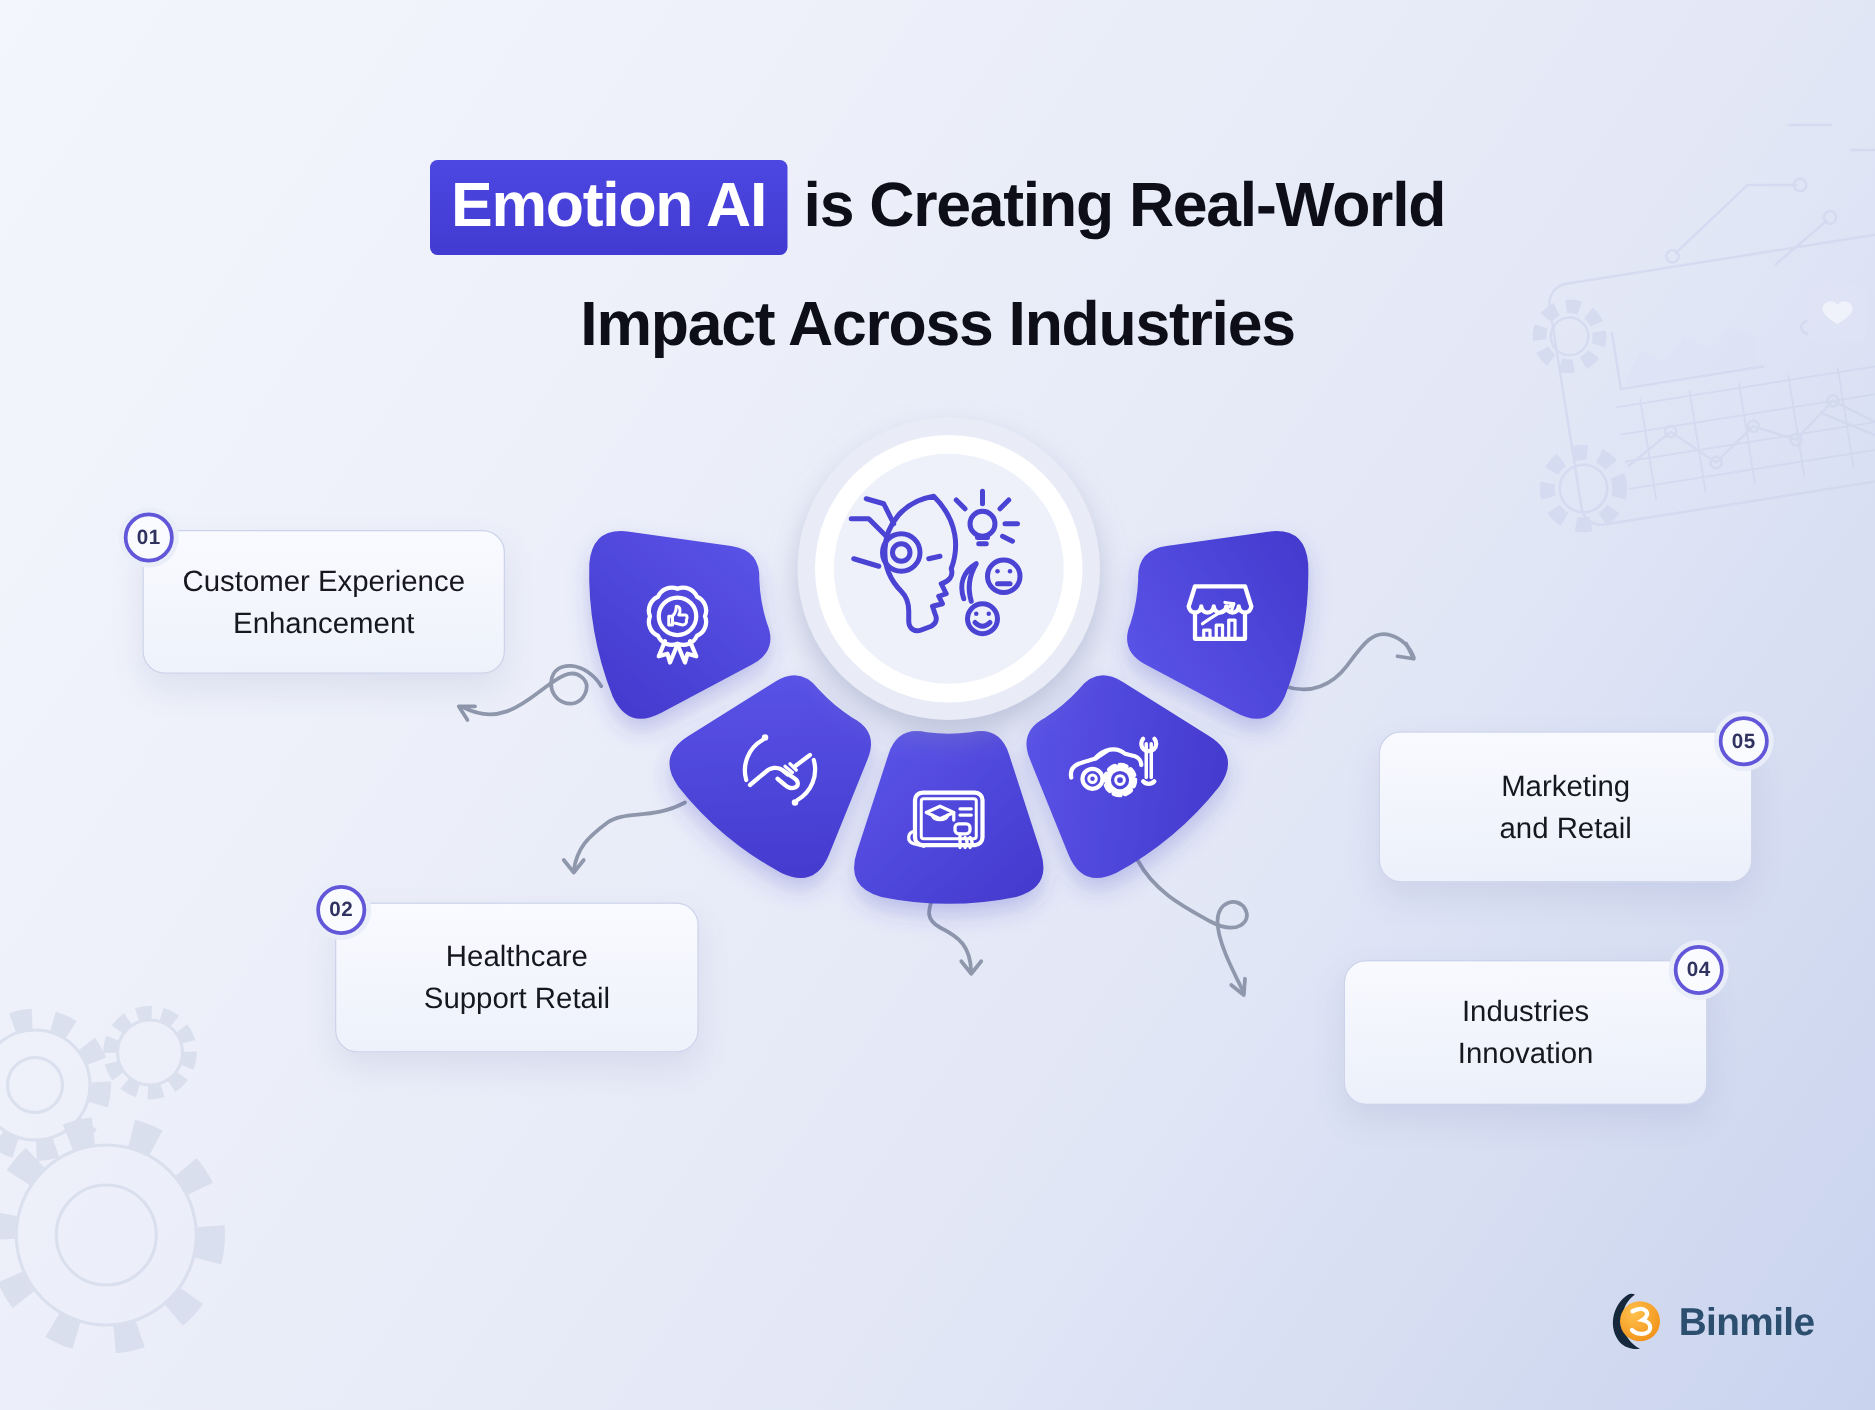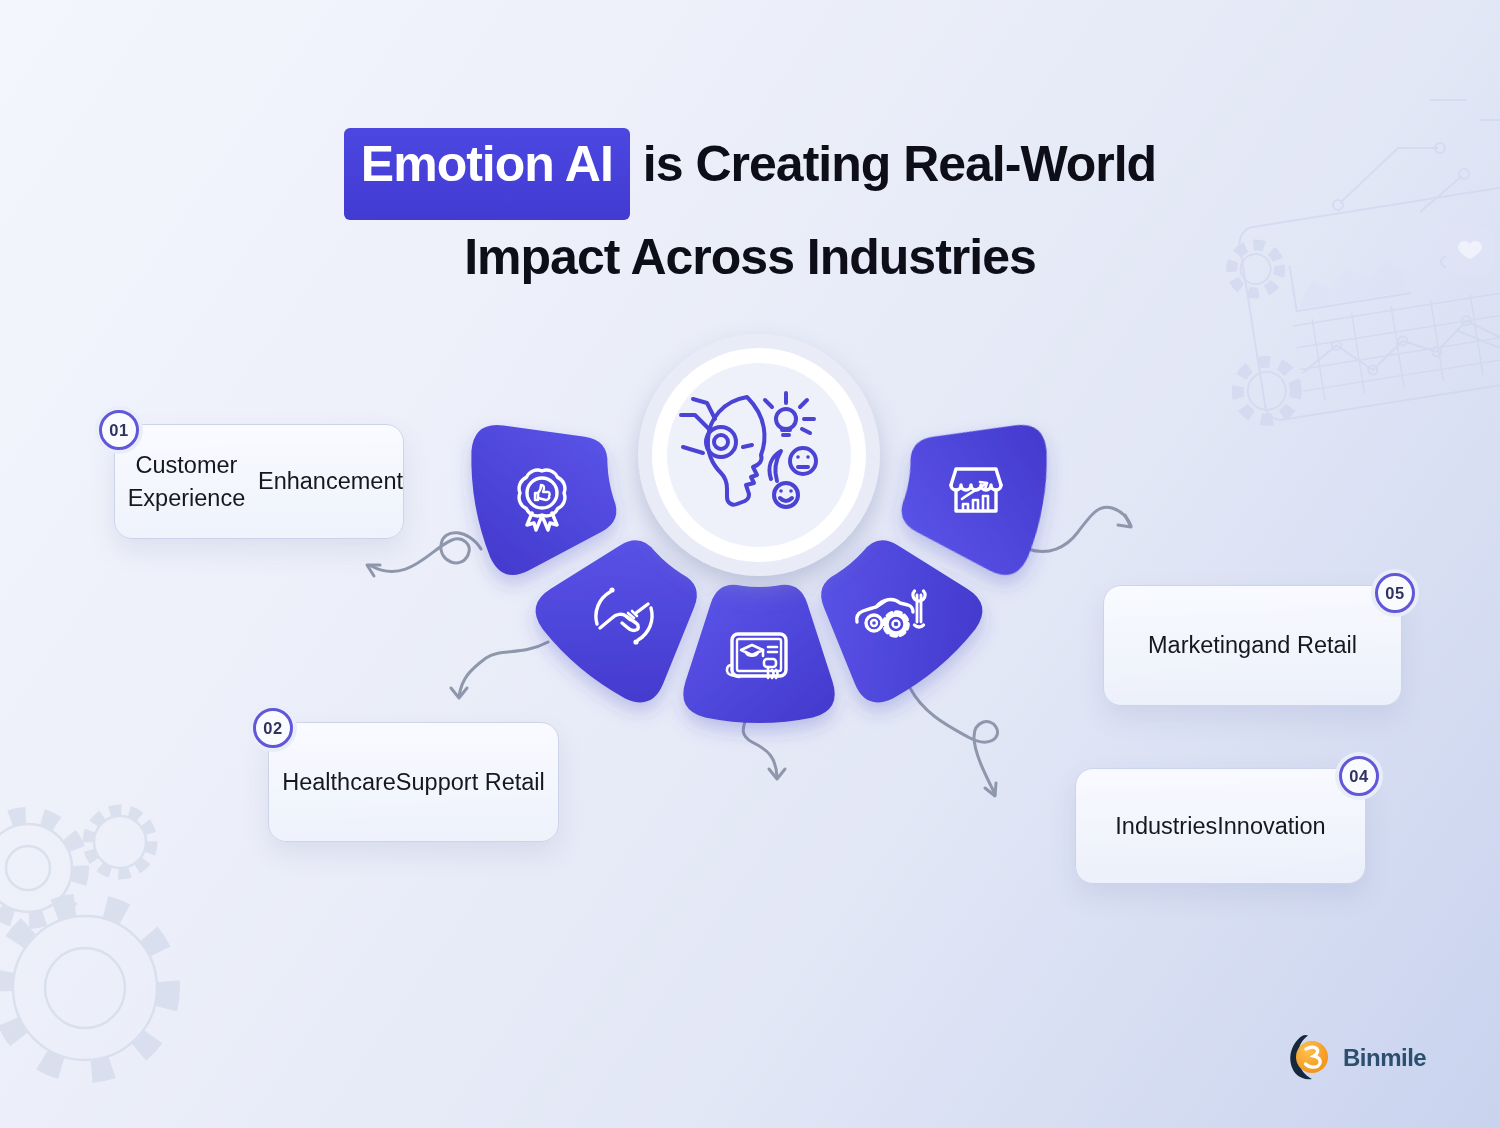--- a/index.html
+++ b/index.html
@@ -13,7 +13,7 @@
               font-weight:700;font-size:50px;letter-spacing:-1px;color:#0d0e18;line-height:70px;}
   .title-line1{white-space:nowrap;}
   .hl{display:inline-block;background:linear-gradient(180deg,#4d47e2,#413bd2);color:#ffffff;
-      padding:1px 17px 21px;border-radius:6px;margin-right:13px;}
+      padding:1px 17px 5px;border-radius:6px;margin-right:13px;}
   .title-line2{margin-top:2px;}
 
   

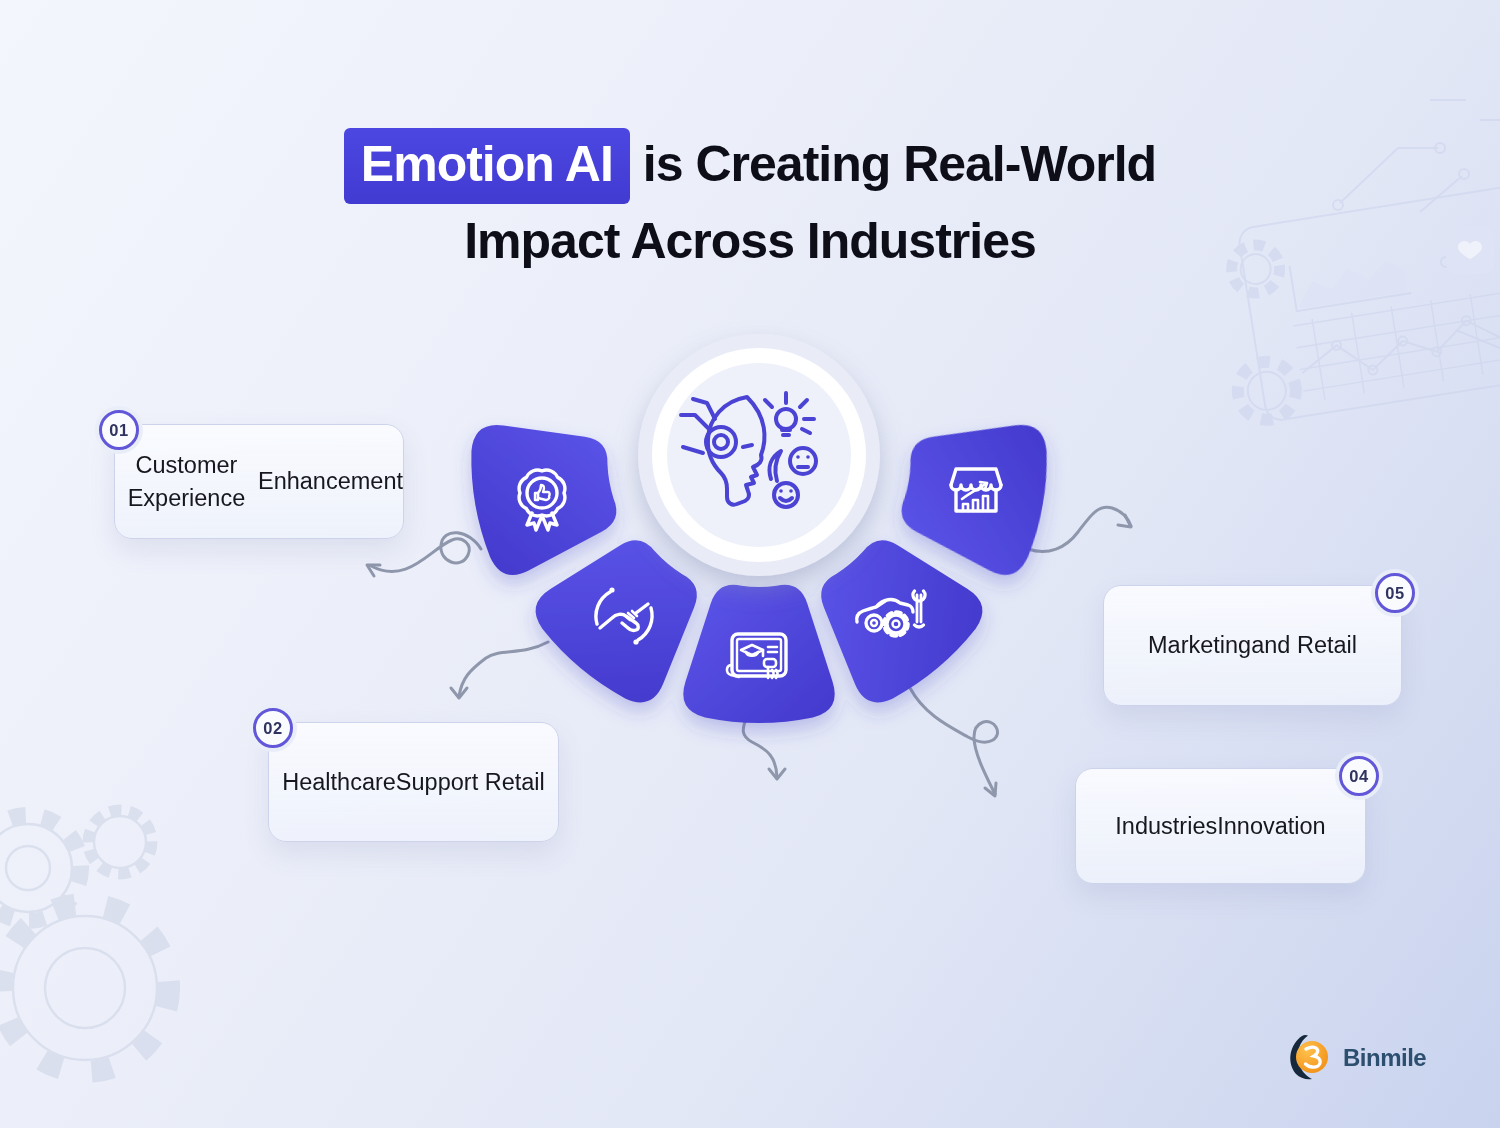--- a/index.html
+++ b/index.html
@@ -14,7 +14,7 @@
   .title-line1{white-space:nowrap;}
   .hl{display:inline-block;background:linear-gradient(180deg,#4d47e2,#413bd2);color:#ffffff;
       padding:1px 17px 5px;border-radius:6px;margin-right:13px;}
-  .title-line2{margin-top:2px;}
+  .title-line2{margin-top:20px;}
 
   
   .card{position:absolute;display:flex;justify-content:center;align-items:center;

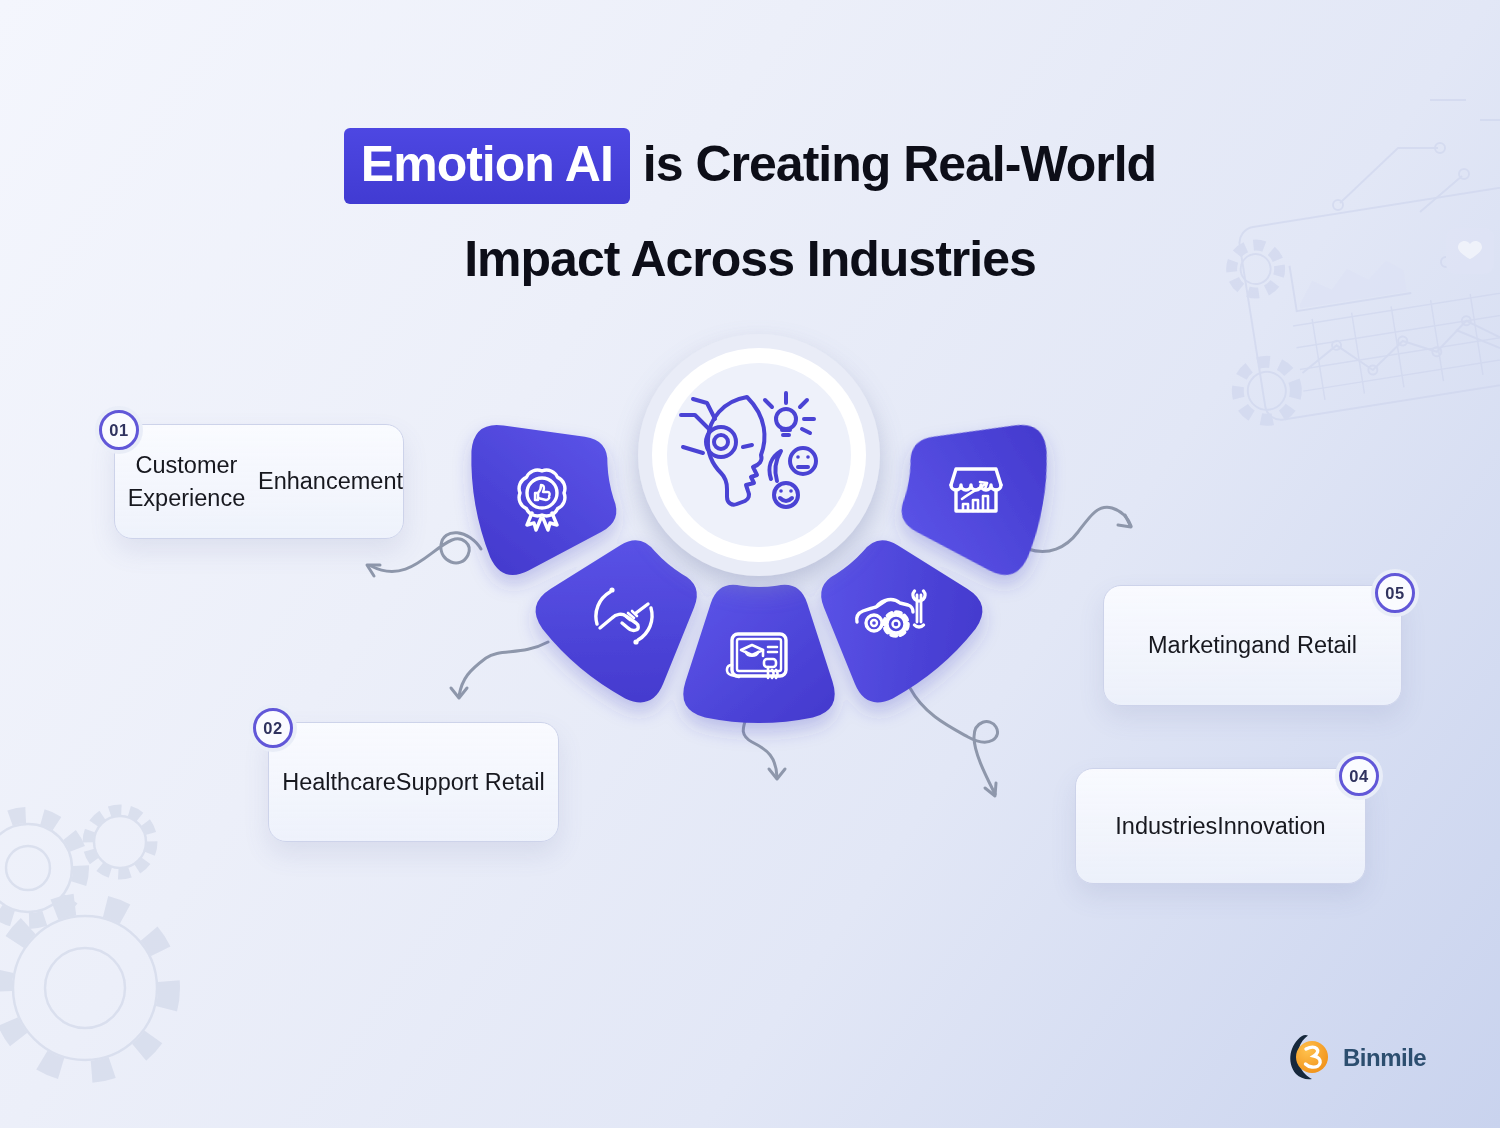--- a/index.html
+++ b/index.html
@@ -17,7 +17,7 @@
   .title-line2{margin-top:20px;}
 
   
-  .card{position:absolute;display:flex;justify-content:center;align-items:center;
+  .card{position:absolute;display:flex;flex-direction:column;justify-content:center;align-items:center;
         background:linear-gradient(180deg,rgba(250,251,255,.95),rgba(238,242,251,.88));
         border:1.5px solid #cdd3ea;border-radius:18px;
         box-shadow:0 12px 26px rgba(90,100,160,.12);

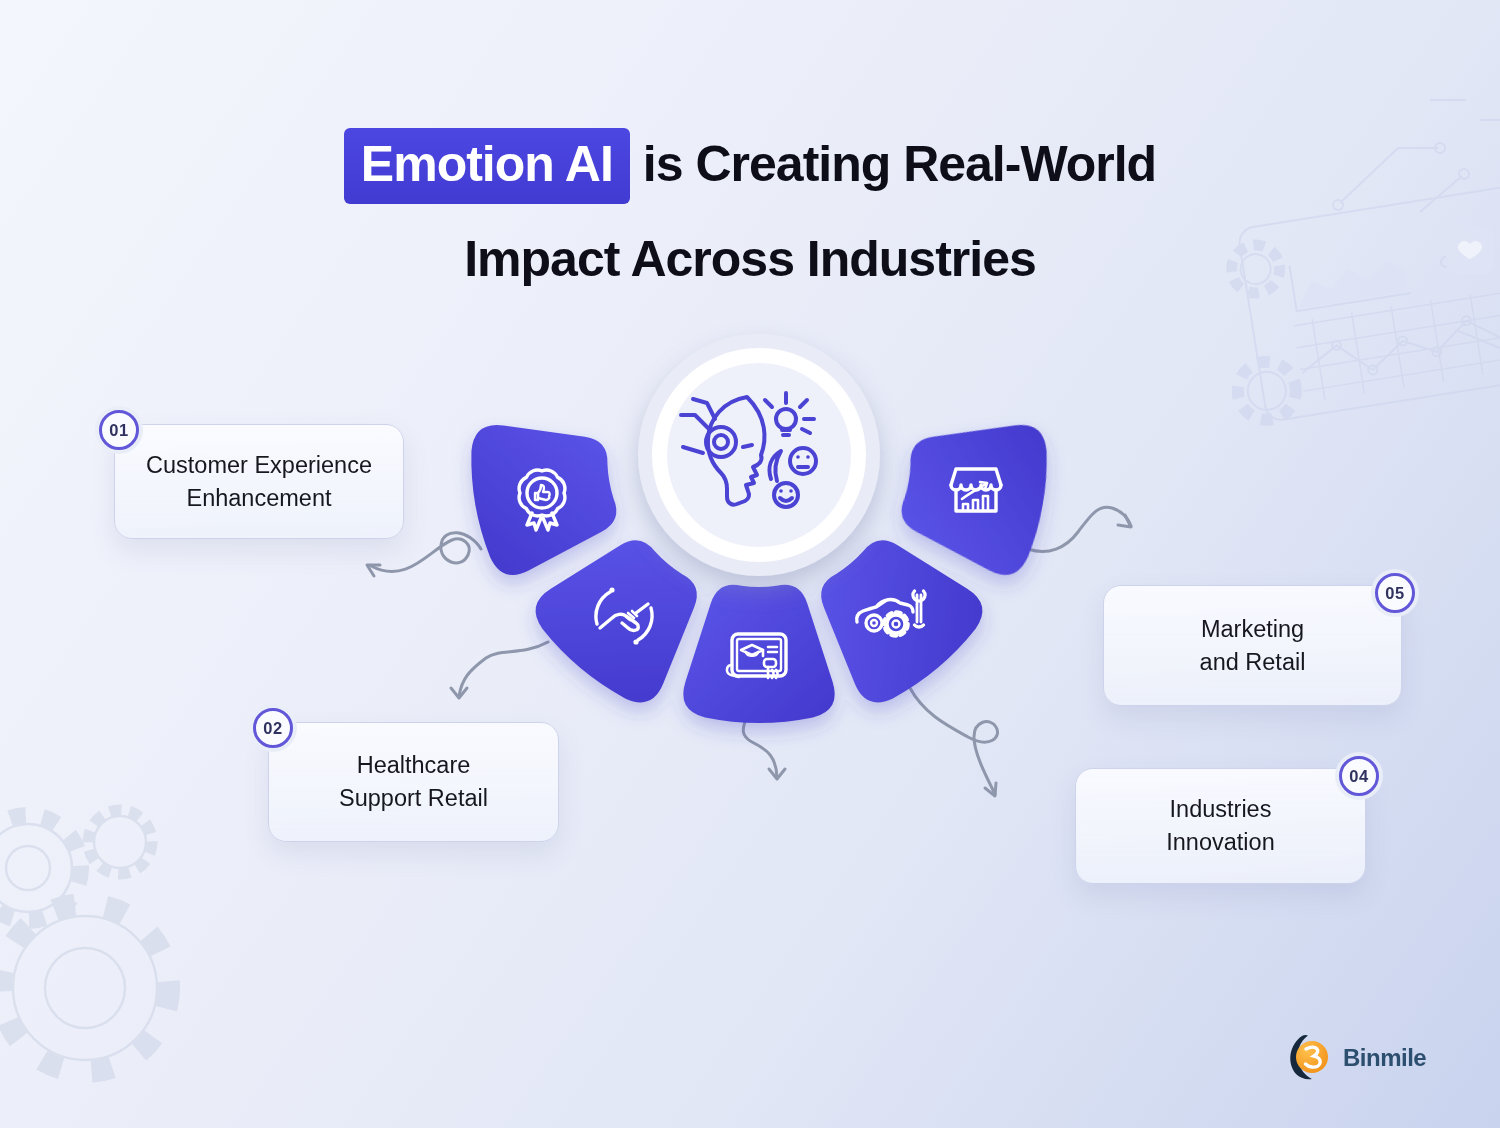--- a/index.html
+++ b/index.html
@@ -32,7 +32,7 @@
 
   
   .logo{position:absolute;left:1286px;top:1034px;display:flex;align-items:center;gap:9px;}
-  .logo-text{font-size:24px;font-weight:700;color:#2c4e6f;letter-spacing:-.5px;}
+  .logo-text{font-size:31px;font-weight:700;color:#2c4e6f;letter-spacing:-.5px;}
 </style>
 </head>
 <body>

